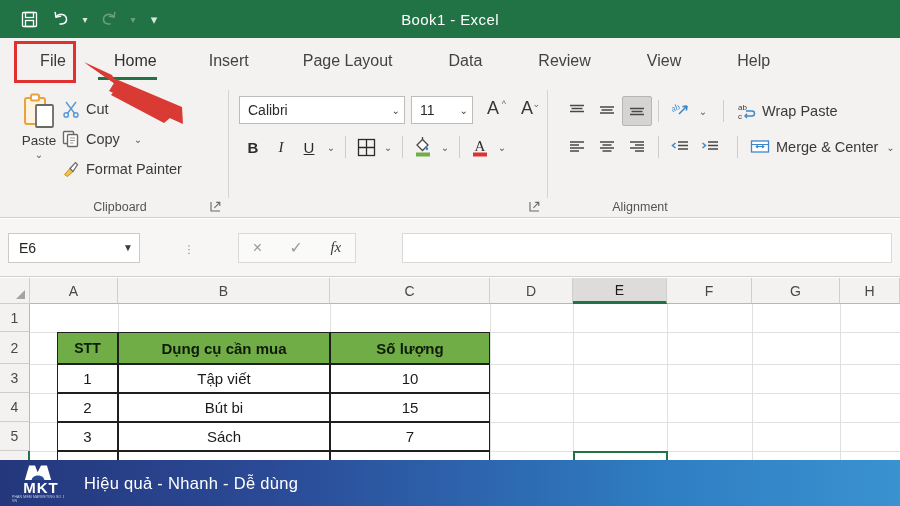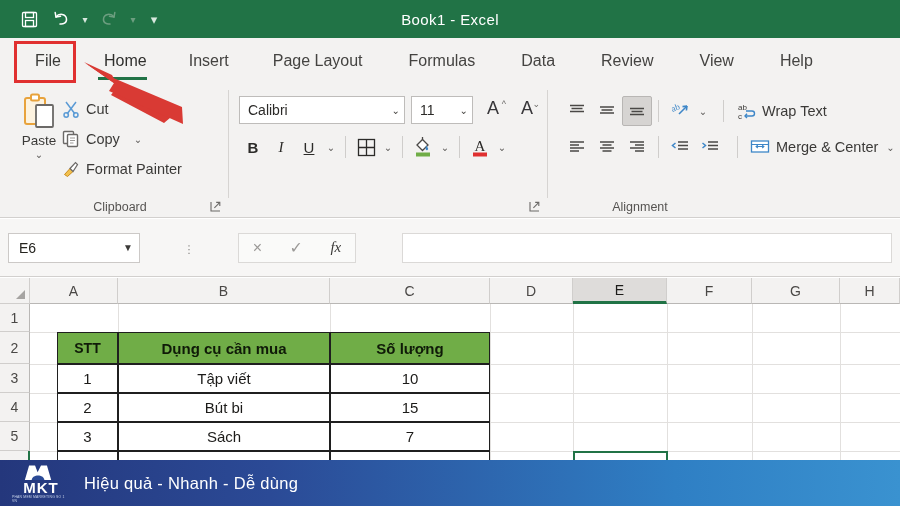--- a/index.html
+++ b/index.html
@@ -44,7 +44,7 @@
   }
   .tab {
     font-size: 16px; color: #444341;
-    padding: 0 0 2px 6px; position: relative;
+    padding: 0 0 2px 16px; position: relative;
     display: flex; align-items: center; height: 44px;
   }
   .tab-file {

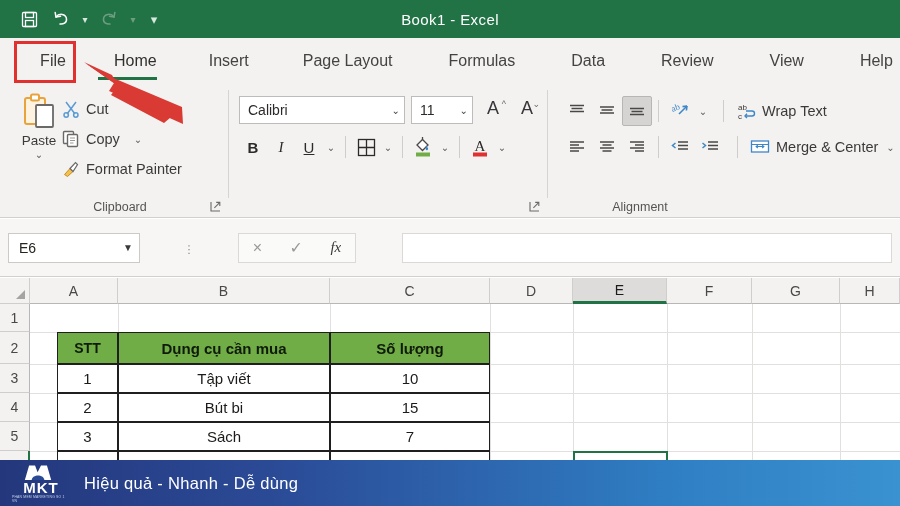--- a/index.html
+++ b/index.html
@@ -285,9 +285,6 @@
     <div class="tab tab-pagelayout">
       <span>Page Layout</span>
     </div>
-    <div class="tab tab-formulas">
-      <span>Formulas</span>
-    </div>
     <div class="tab tab-data">
       <span>Data</span>
     </div>

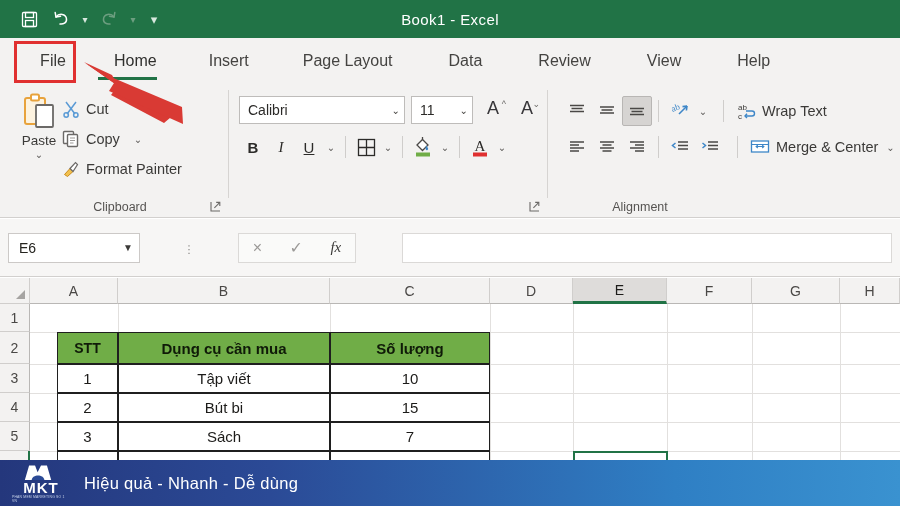--- a/index.html
+++ b/index.html
@@ -455,7 +455,7 @@
             <path d="M9 15 h7 a2.5 2.5 0 0 0 0-5 h-6" fill="none" stroke="#3e87c8" stroke-width="1.4"></path>
             <path d="M11 12.7 L9 15 L11 17" fill="none" stroke="#3e87c8" stroke-width="1.4"></path>
           </svg>
-          <span class="lbl">Wrap Text</span>
+          <span class="lbl">Wrap Paste</span>
         </div>
       </div>
 

